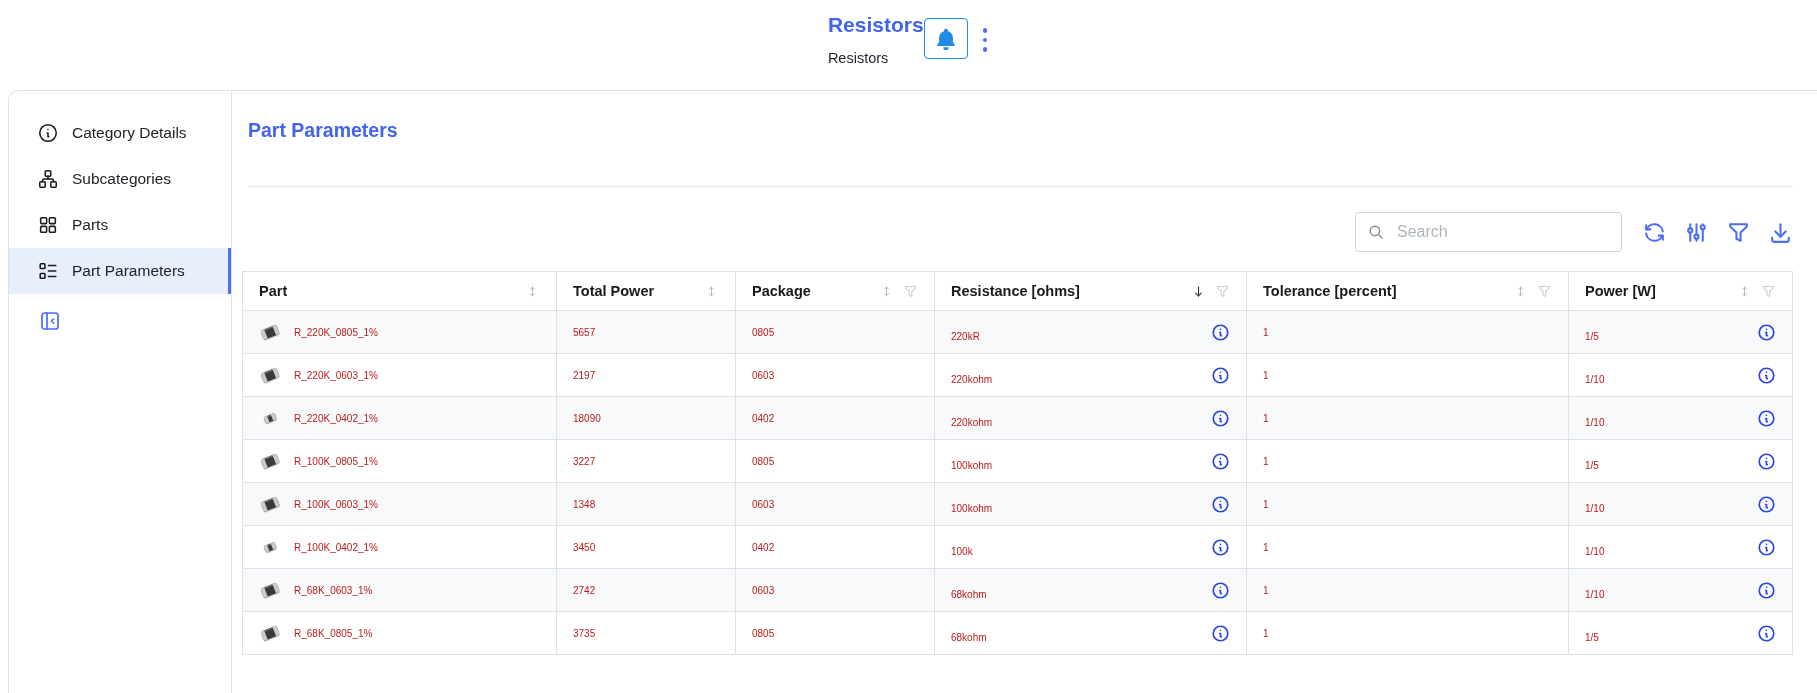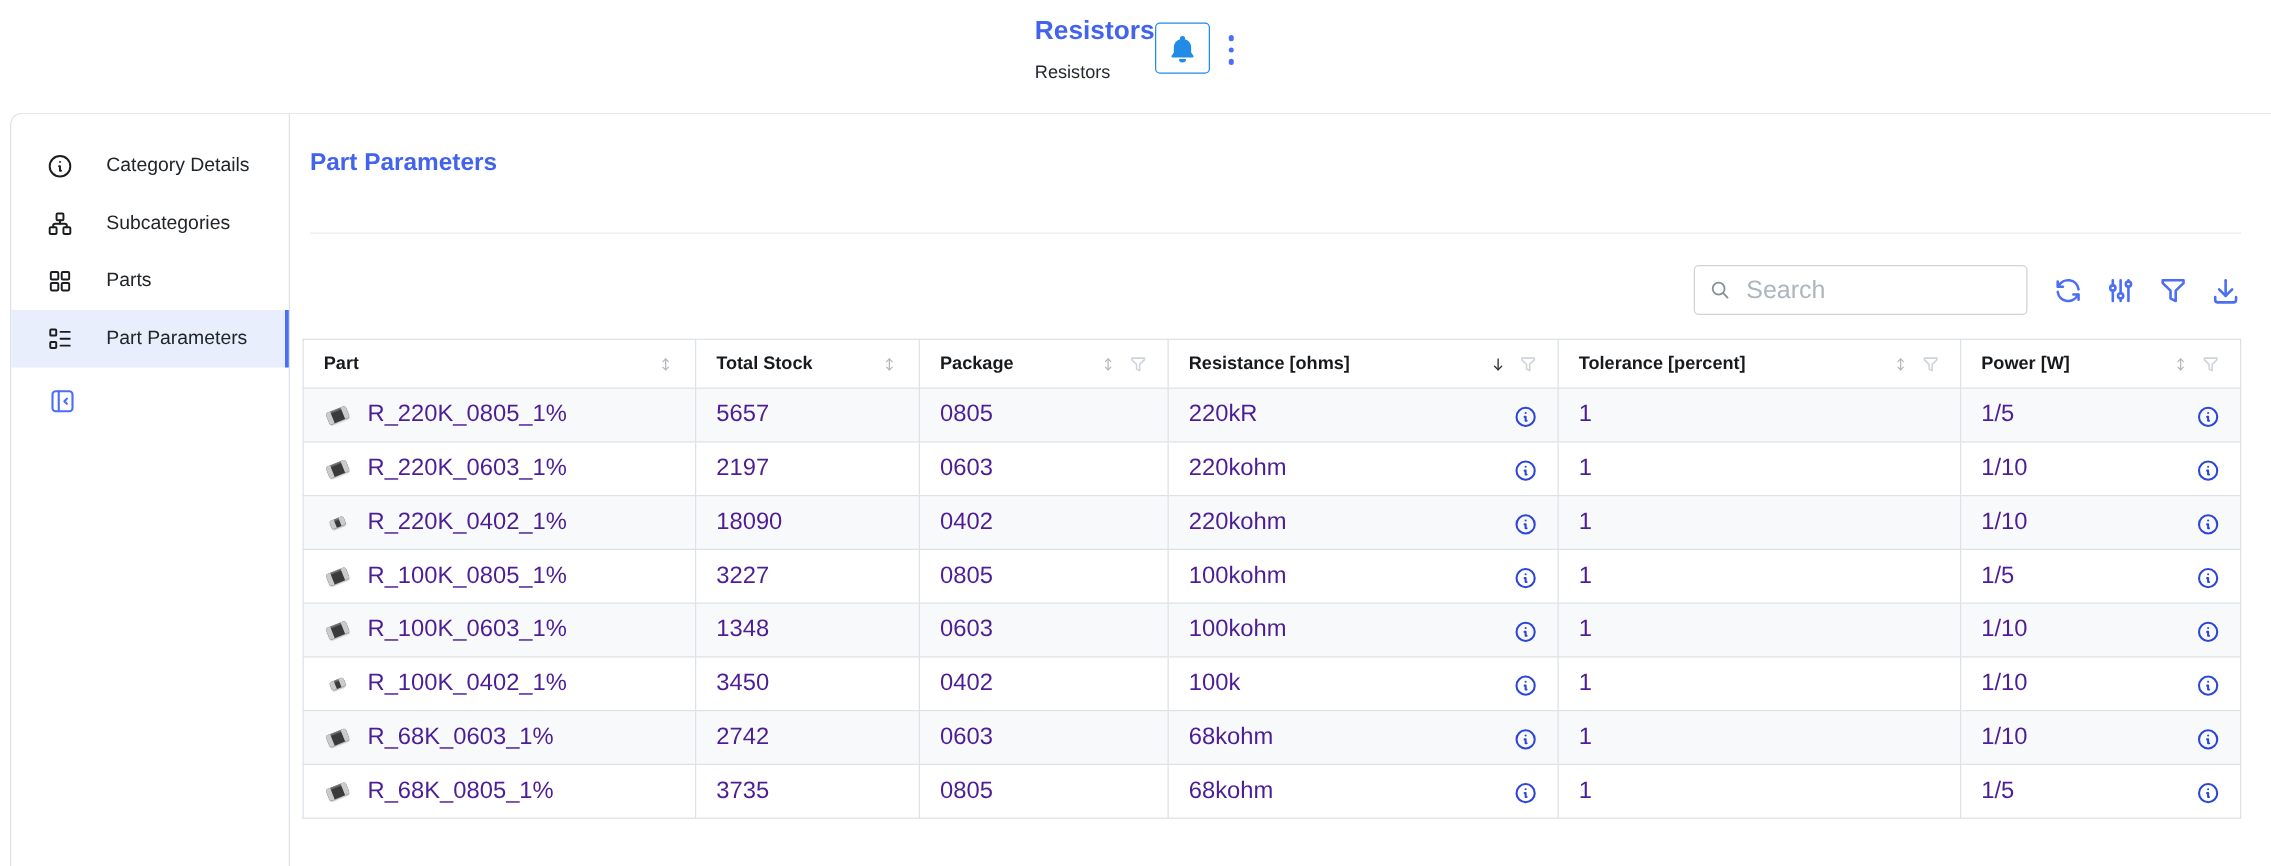--- a/index.html
+++ b/index.html
@@ -30,7 +30,7 @@
 
   
   .sidebar { width:223px; flex-shrink:0; border-right:1px solid #dee2e6; padding-top:19px; }
-  .sb-item { height:46px; display:flex; align-items:center; gap:26px; padding-left:28px;
+  .sb-item { height:46px; display:flex; align-items:center; gap:13px; padding-left:28px;
              font-size:15.5px; cursor:pointer; border-right:3px solid transparent; }
   .sb-item.active { background:#e8eefc; border-right-color:#4c6ef5; }
   .sb-item svg { width:22px; height:22px; color:#1a1c1e; flex-shrink:0; }

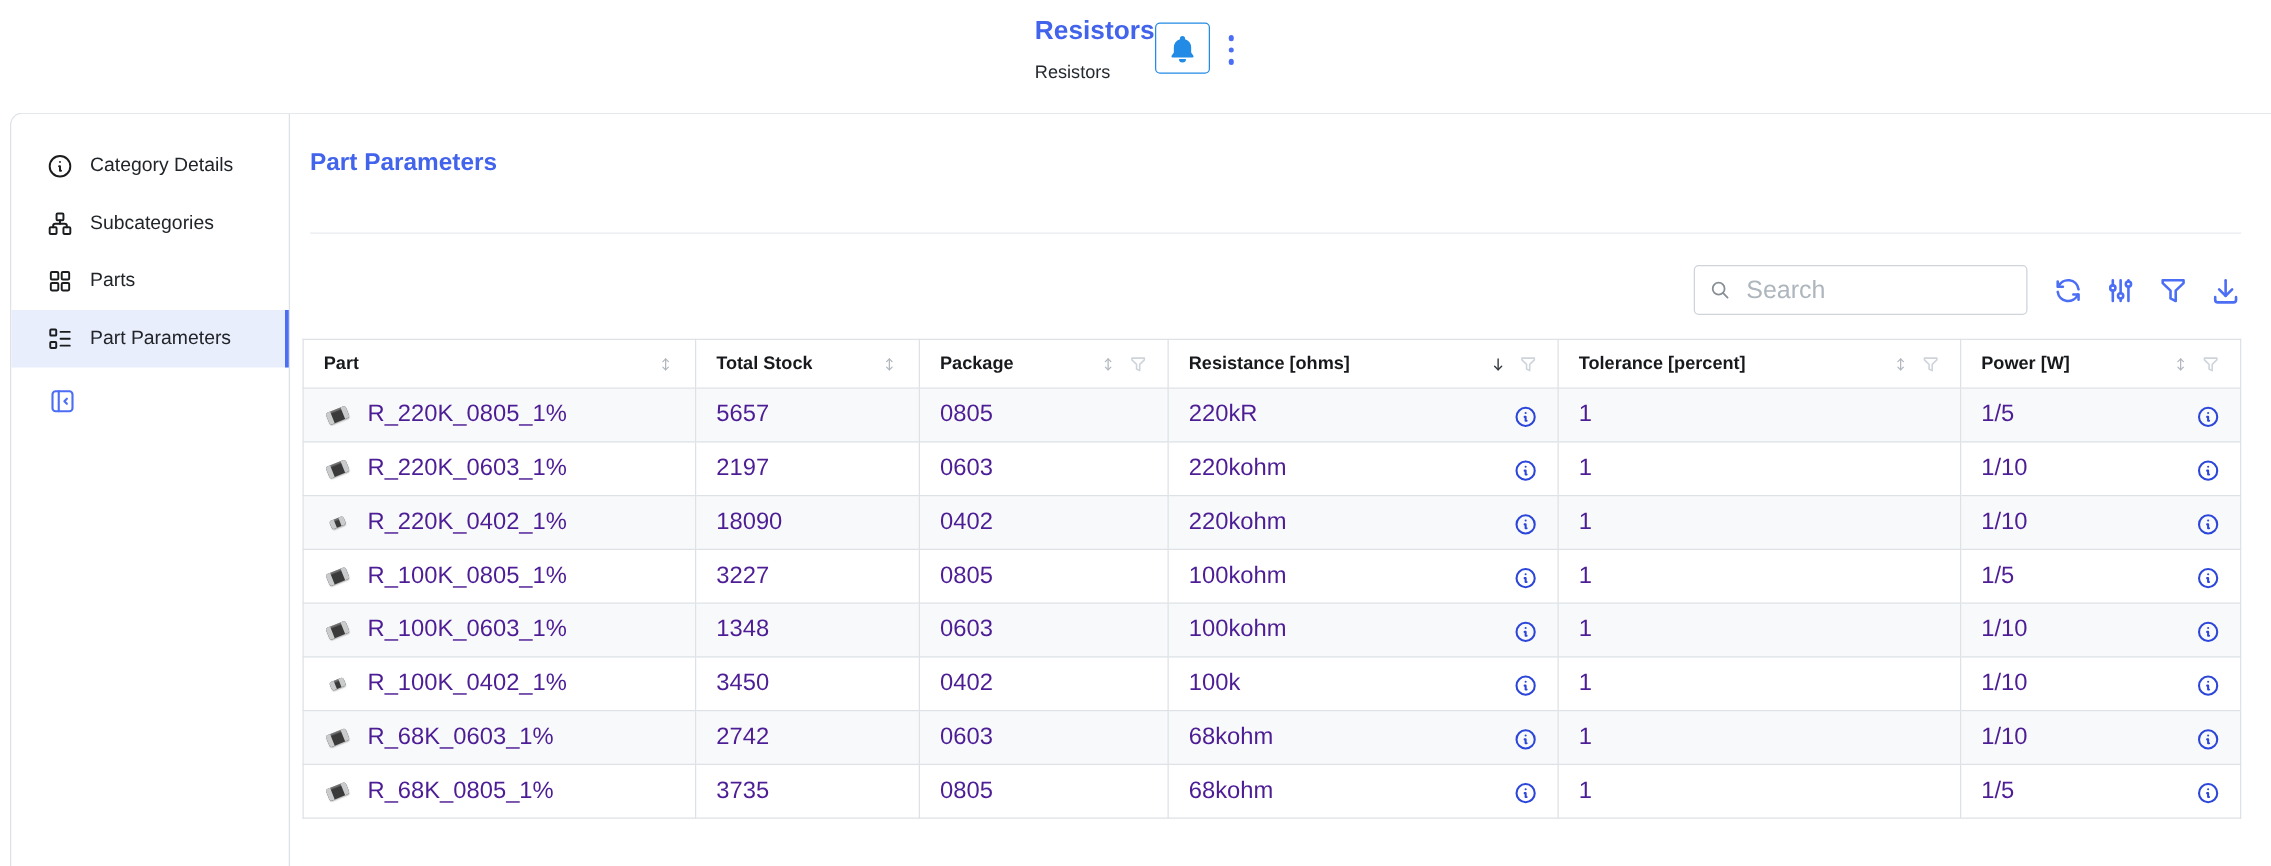--- a/index.html
+++ b/index.html
@@ -46,7 +46,7 @@
   .search-box { width:267px; height:40px; border:1px solid #ced4da; border-radius:4px;
                 display:flex; align-items:center; gap:9px; padding:0 11px; background:#fff; }
   .search-box svg { width:19px; height:19px; color:#868e96; flex-shrink:0; }
-  .search-box input { border:0; outline:0; flex:1; min-width:0; font-size:20px;
+  .search-box input { border:0; outline:0; flex:1; min-width:0; font-size:16px;
                       font-family:"Liberation Sans", sans-serif; color:#495057; background:transparent; }
   .search-box input::placeholder { color:#adb5bd; }
   .tool-icons { display:flex; align-items:center; gap:17px; }

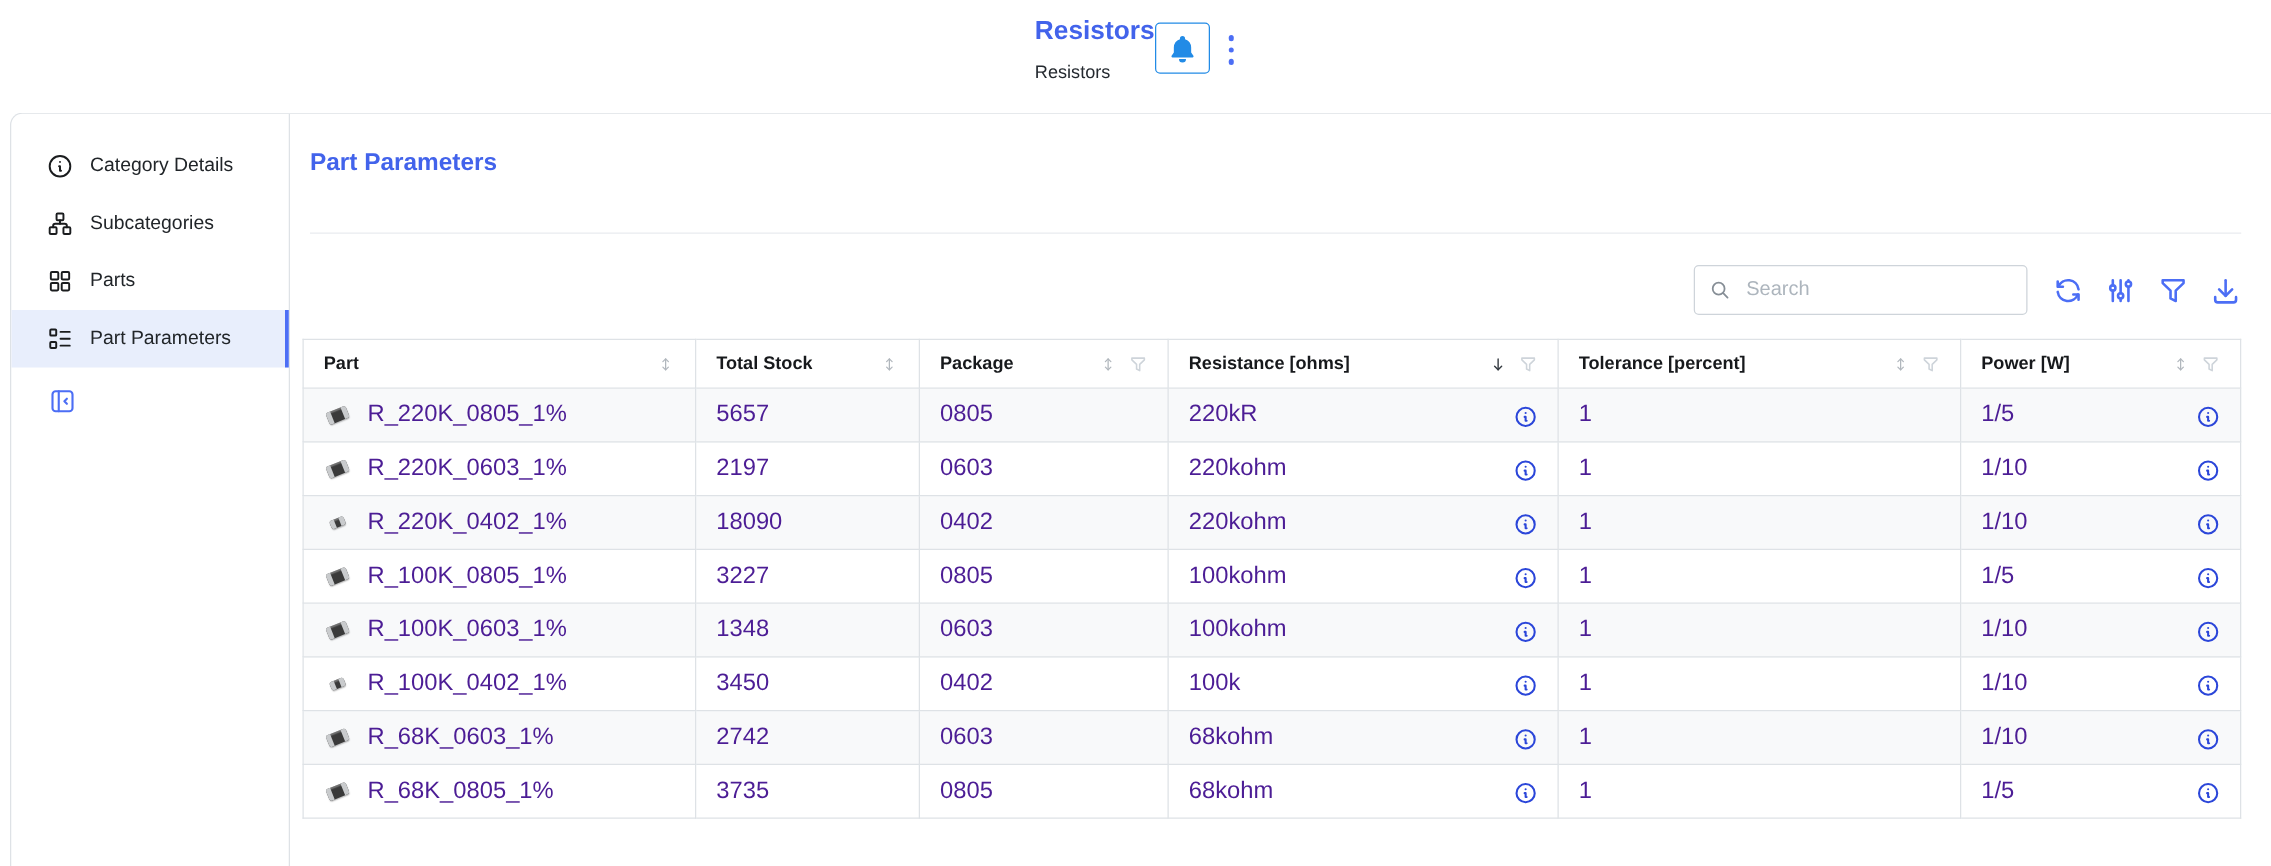--- a/index.html
+++ b/index.html
@@ -281,7 +281,7 @@
               </th>
             <th>
                 <div class="th-inner">
-              <span class="th-label">Total Stock</span>
+              <span class="th-label">Total Power</span>
               <span class="th-icons">
                     <svg class="sort-ico" viewBox="0 0 24 24">
                       <use href="#i-updown"></use>

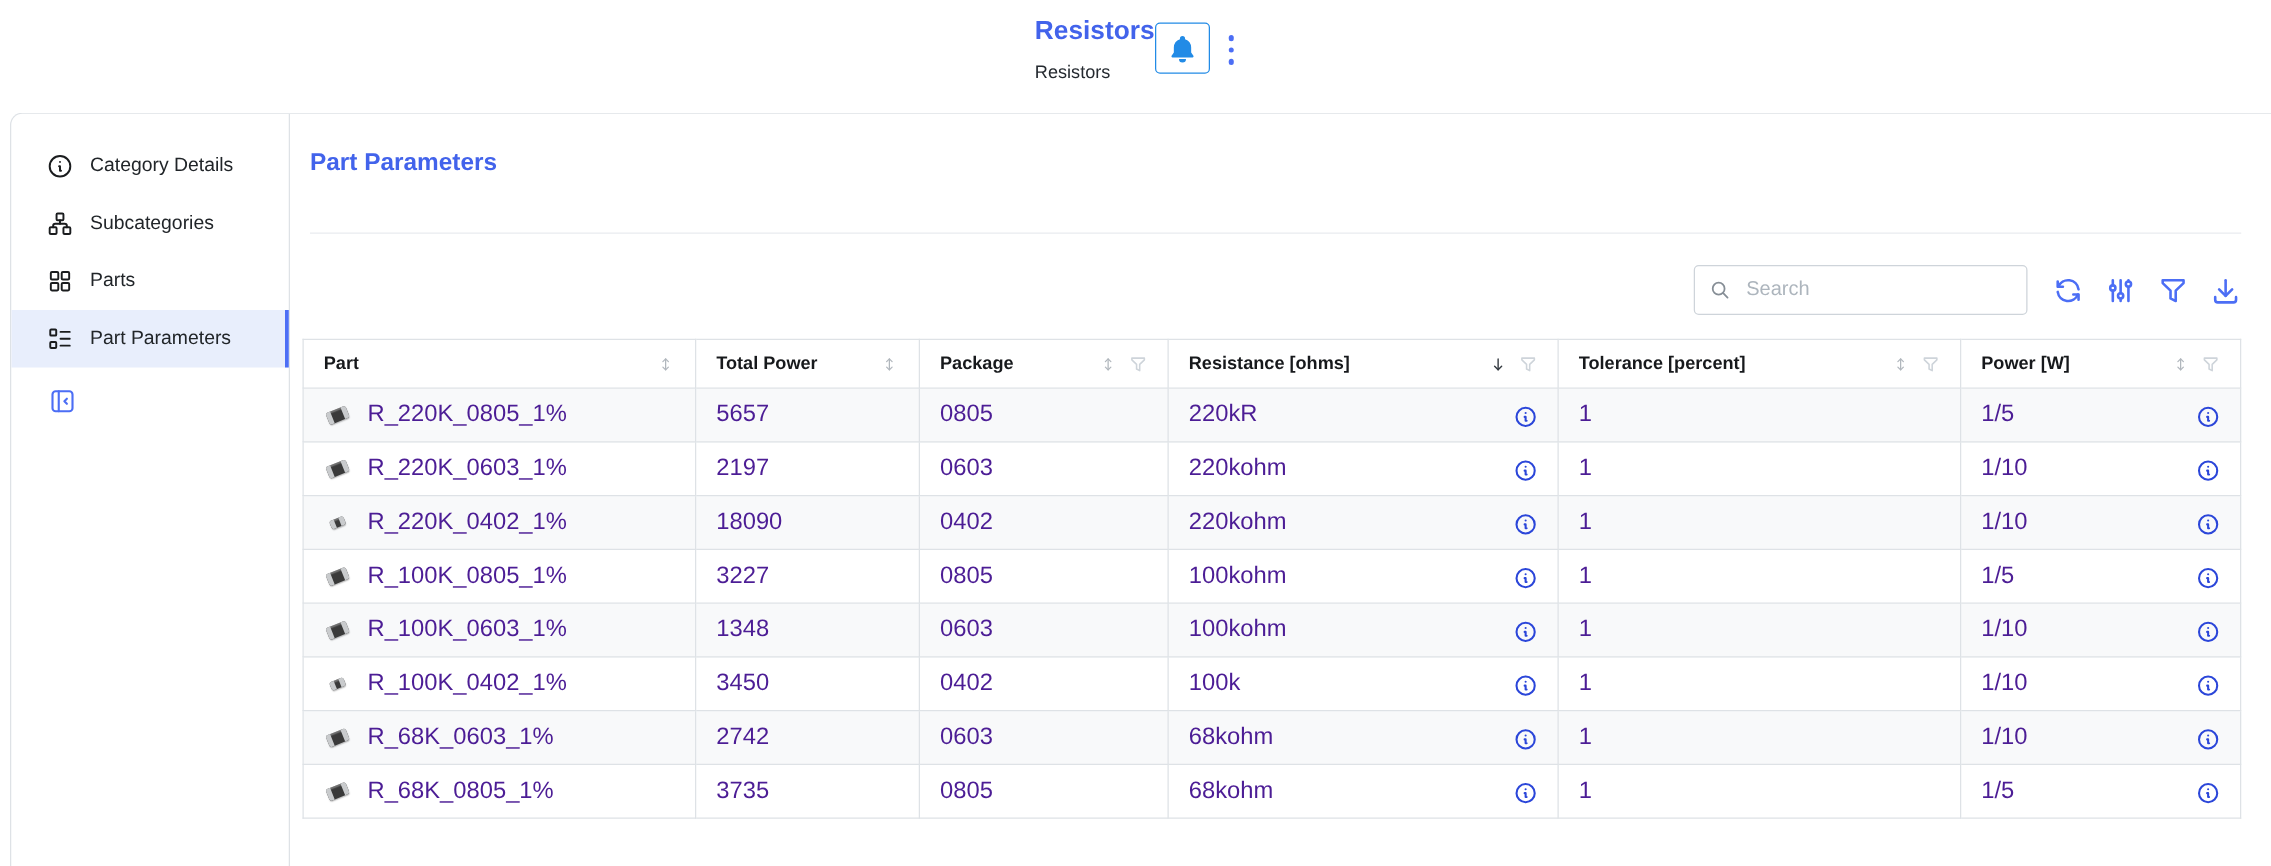--- a/index.html
+++ b/index.html
@@ -58,7 +58,7 @@
   table { width:100%; border-collapse:collapse; table-layout:fixed; }
   th, td { border:1px solid #dee2e6; padding:0 16px; text-align:left; }
   th { height:39px; font-size:14.5px; font-weight:700; color:#17191c; background:#fff; }
-  td { height:43px; font-size:19px; color:#4c1d95; }
+  td { height:43px; font-size:10px; color:#b91c1c; }
   tbody tr:nth-child(odd) { background:#f8f9fa; }
   .th-inner { display:flex; align-items:center; }
   .th-label { white-space:nowrap; overflow:hidden; }

